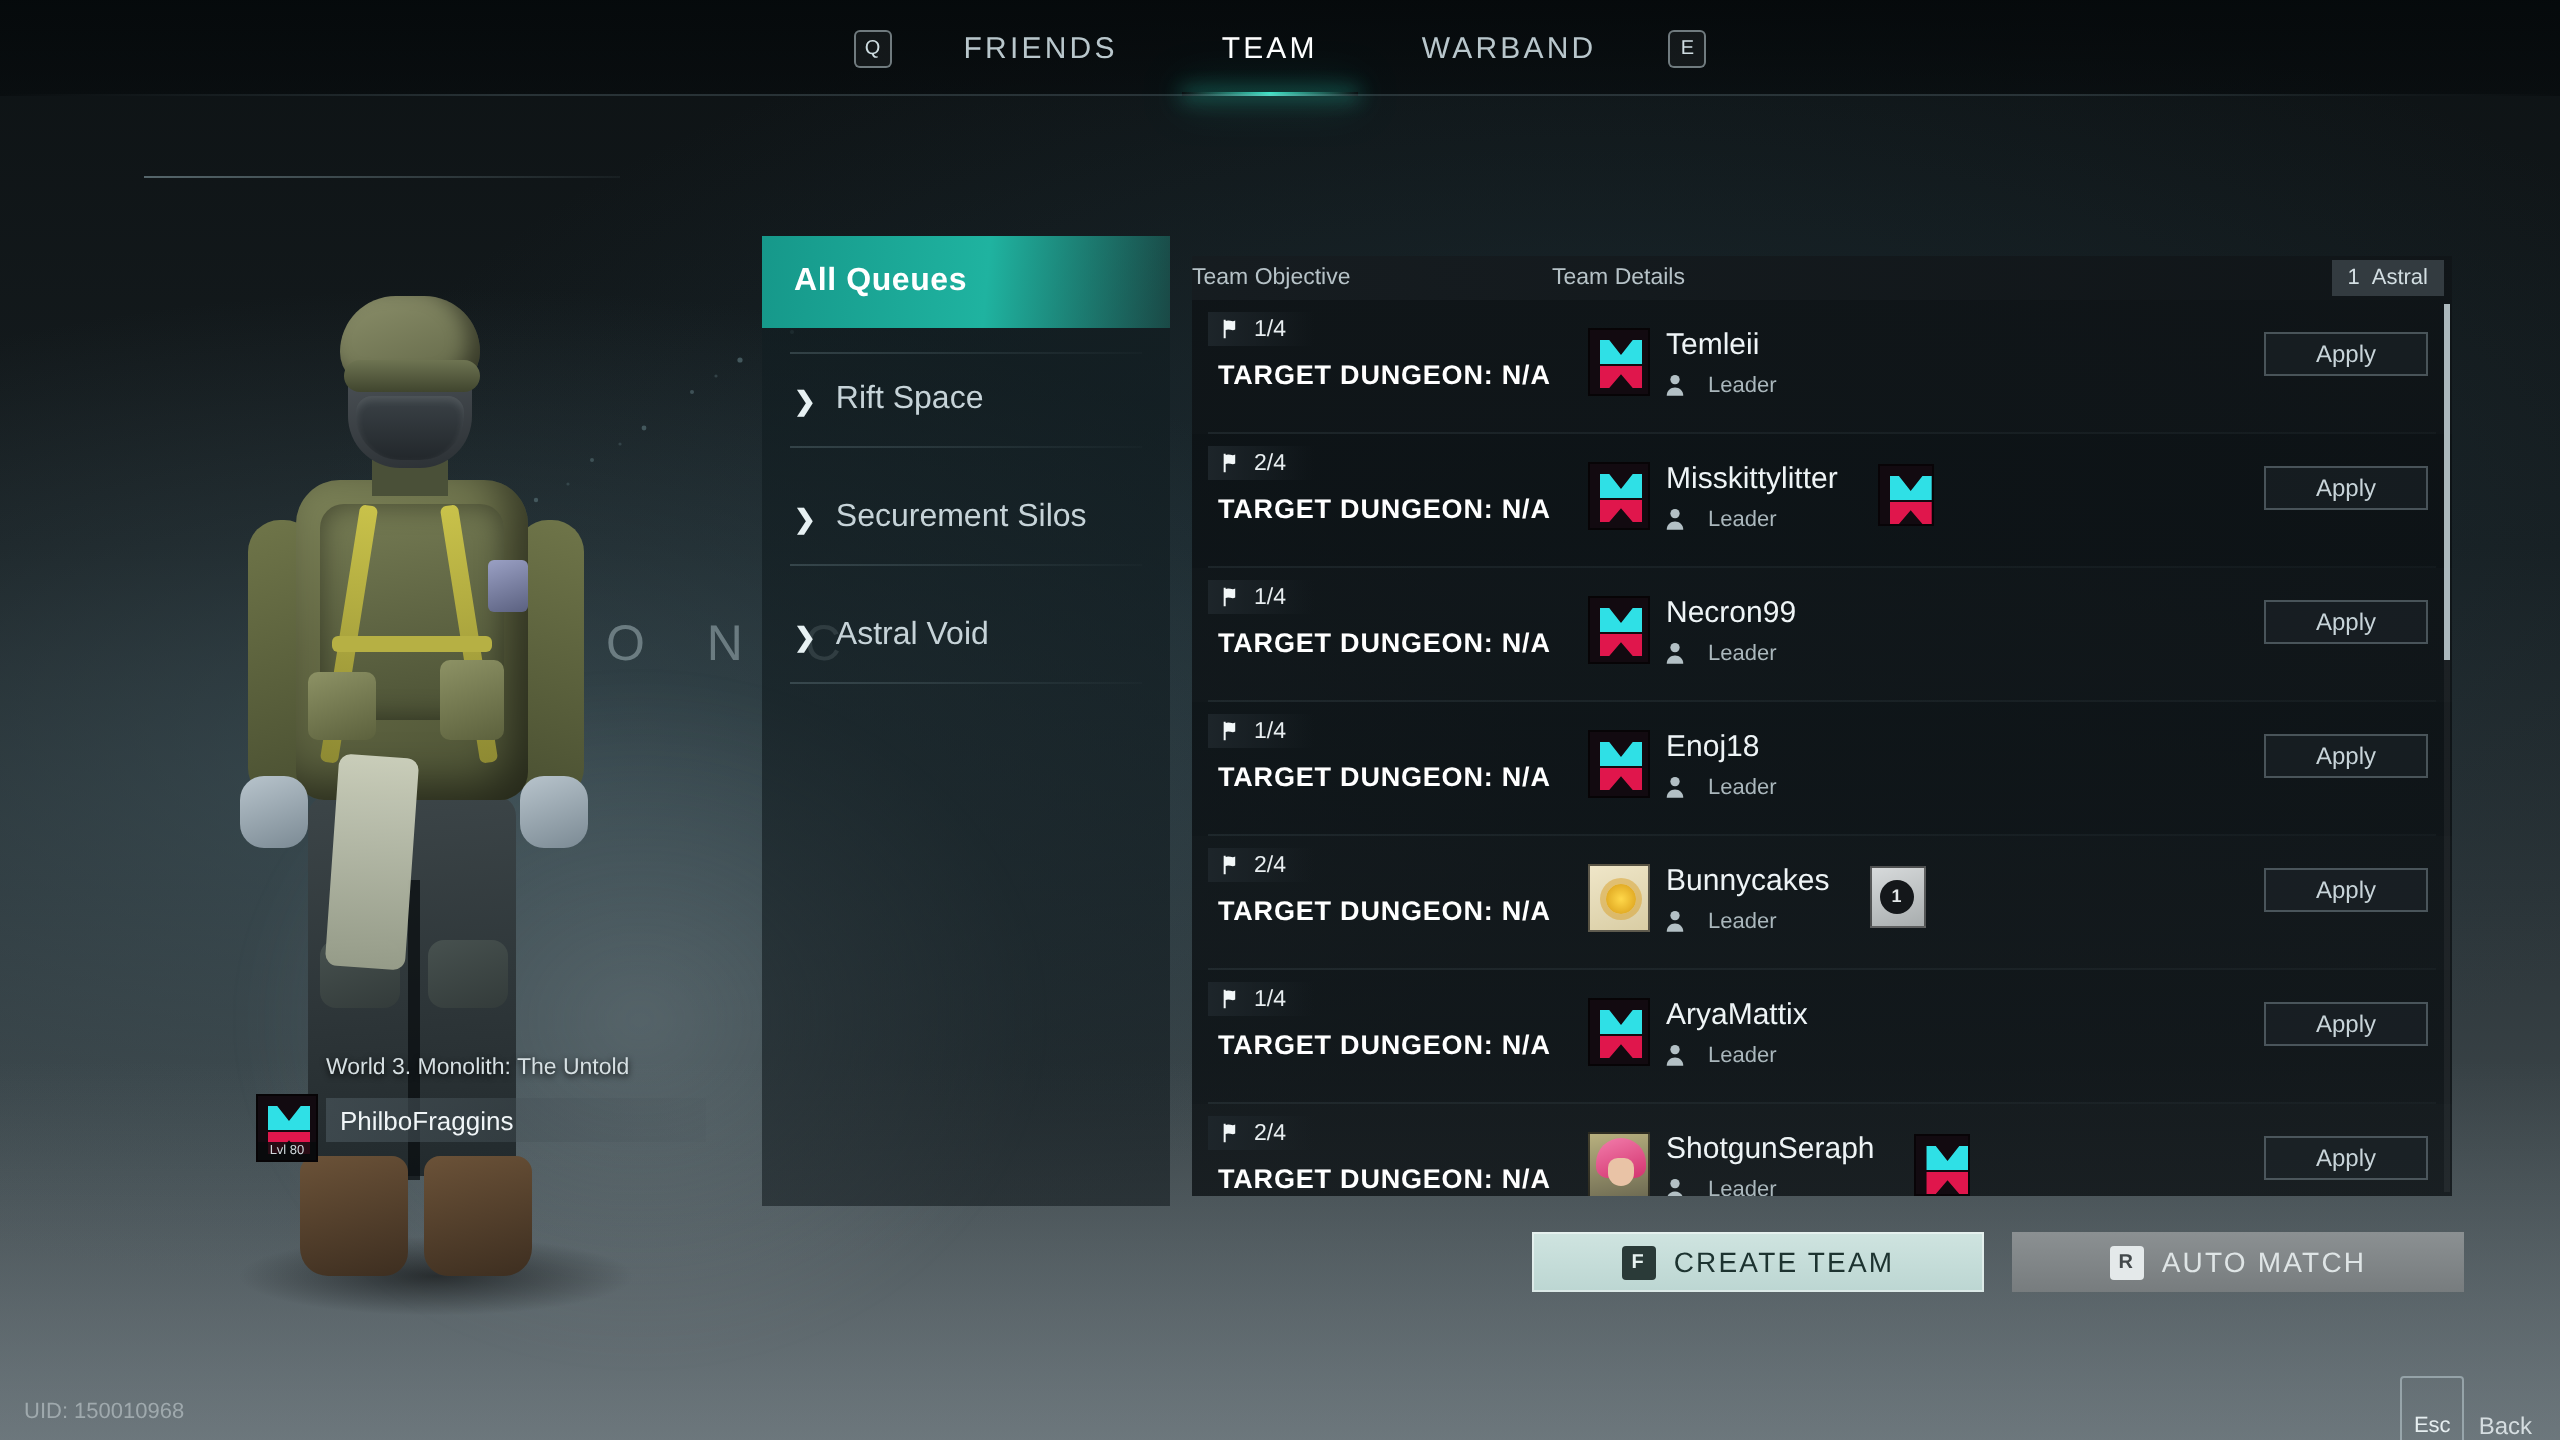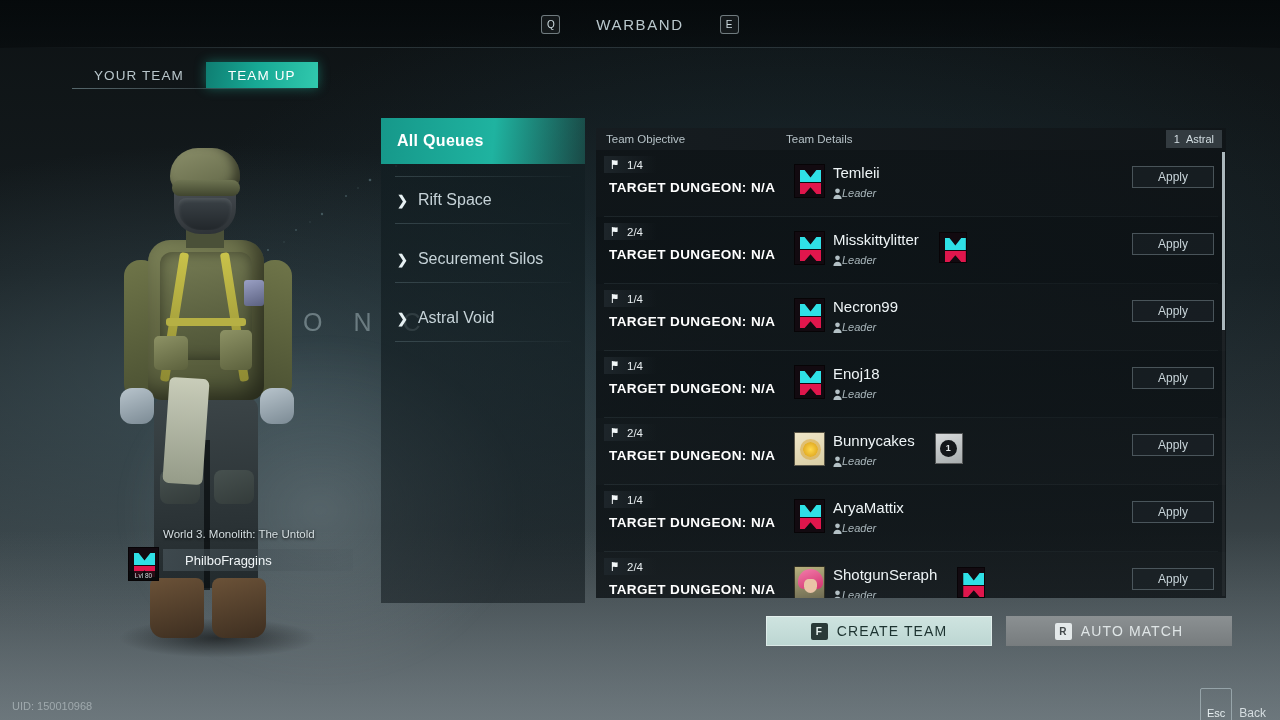--- a/index.html
+++ b/index.html
@@ -292,6 +292,7 @@
 
   <div class="topnav">
     <div class="keycap nav-spacer-l">Q</div>
+    <div class="nav-item">FRIENDS</div>
     <div class="nav-item">WARBAND</div>
     <div class="keycap nav-spacer-r">E</div>
   </div>

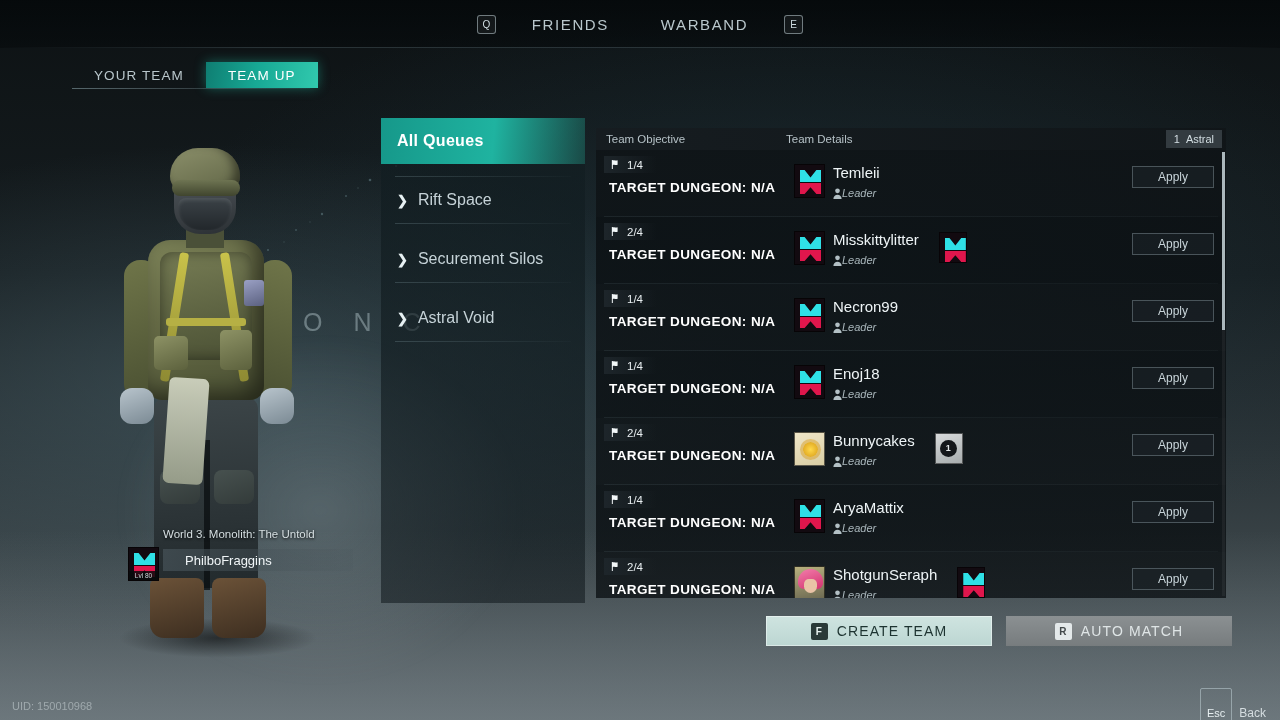--- a/index.html
+++ b/index.html
@@ -293,6 +293,7 @@
   <div class="topnav">
     <div class="keycap nav-spacer-l">Q</div>
     <div class="nav-item">FRIENDS</div>
+    <div class="nav-item active">TEAM</div>
     <div class="nav-item">WARBAND</div>
     <div class="keycap nav-spacer-r">E</div>
   </div>

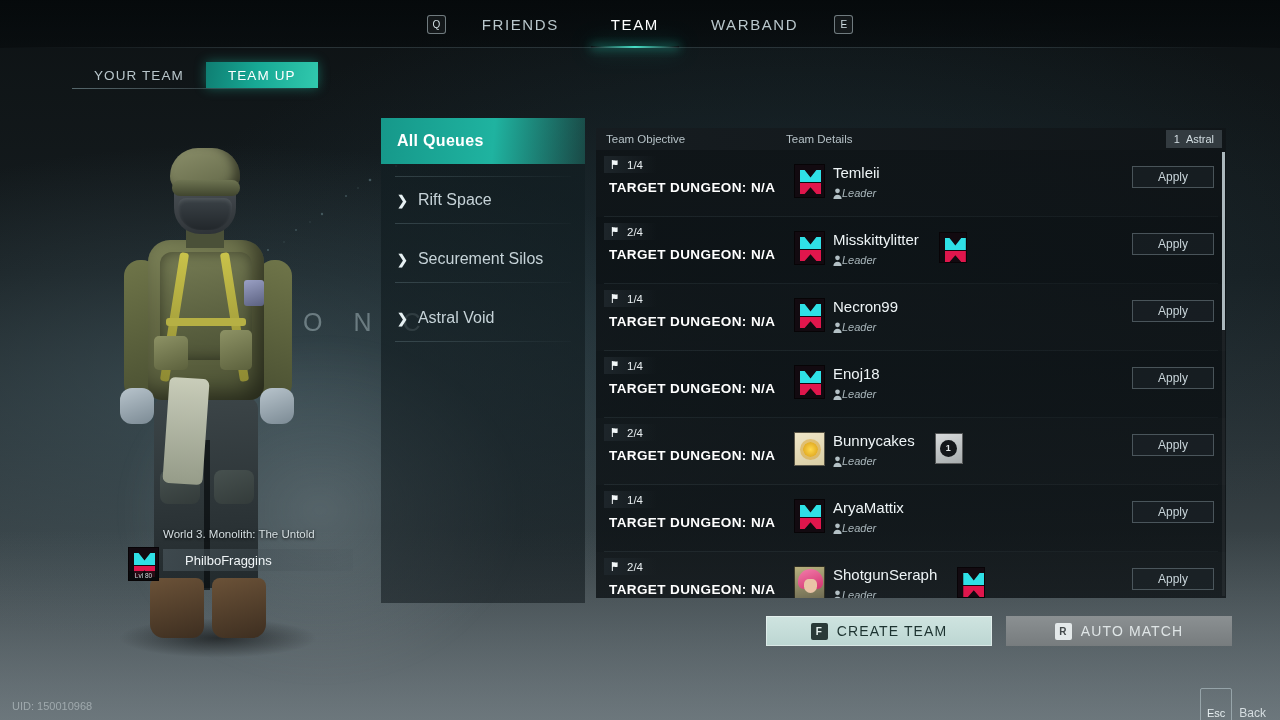--- a/index.html
+++ b/index.html
@@ -299,10 +299,6 @@
   </div>
   <div class="topnav-rule"></div>
 
-  <div class="subtabs">
-    <div class="subtab">YOUR TEAM</div>
-    <div class="subtab active">TEAM UP</div>
-  </div>
   <div class="subtabs-rule"></div>
 
   <div class="queue-panel">

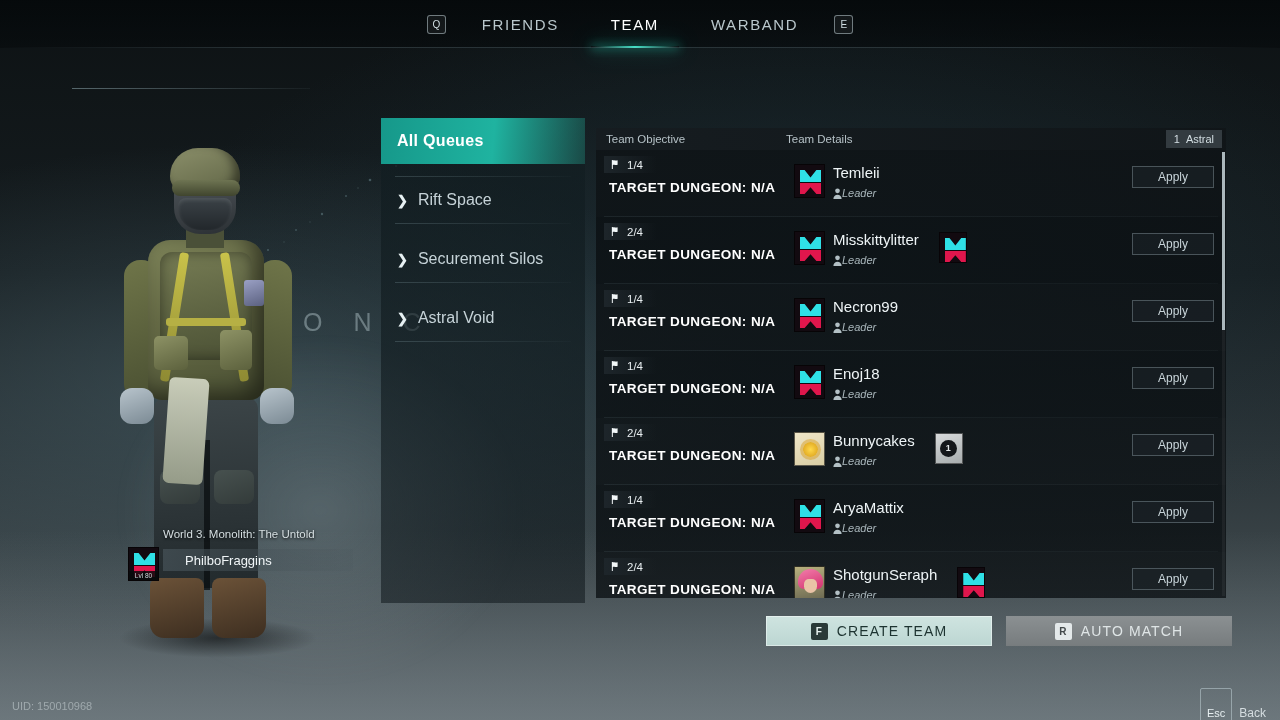--- a/index.html
+++ b/index.html
@@ -142,7 +142,7 @@
     background: linear-gradient(90deg, rgba(22,28,32,.95), rgba(16,21,24,.95));
     font-size: 11.5px; color: #b6c2c7;
   }
-  .lh-obj { margin-left: 10px; width: 180px; }
+  .lh-obj { width: 180px; }
   .lh-det { }
   .refresh-btn {
     position: absolute; right: 4px; top: 2px; height: 18px; padding: 0 8px;

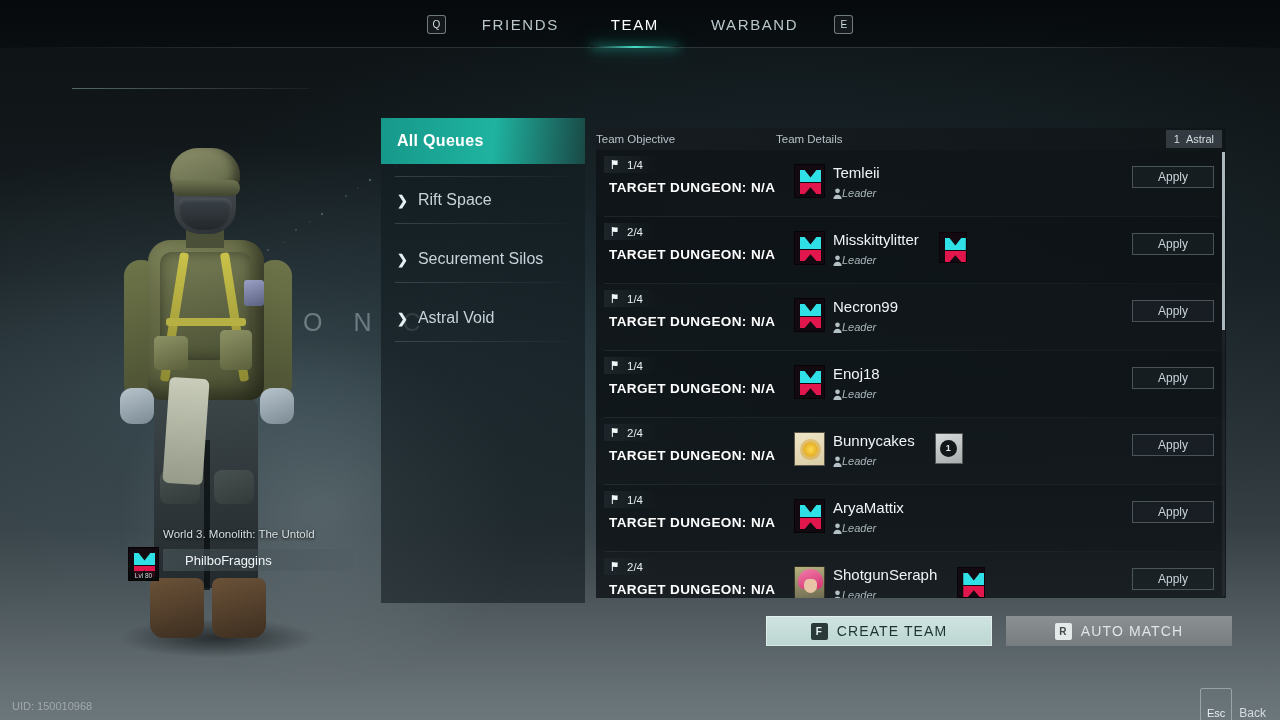--- a/index.html
+++ b/index.html
@@ -186,7 +186,7 @@
   .av-girl .face { position: absolute; left: 9px; top: 12px; width: 13px; height: 14px;
     border-radius: 6px 6px 8px 8px; background: #e9c3a6; }
   .name { font-size: 15px; color: #eef4f6; line-height: 16px; margin-top: 1px; }
-  .leader-tag { display: flex; align-items: flex-end; gap: 0; margin-top: 6px; font-size: 11px; color: #aab7bc; font-style: italic; }
+  .leader-tag { display: flex; align-items: flex-start; gap: 12px; margin-top: 6px; font-size: 11px; color: #aab7bc; }
   .person-ico { width: 9px; height: 11px; display: block; }
   .member-slot { width: 28px; height: 31px; margin-left: 20px; margin-top: 1px; position: relative;
     border: 1px solid rgba(0,0,0,.55); }

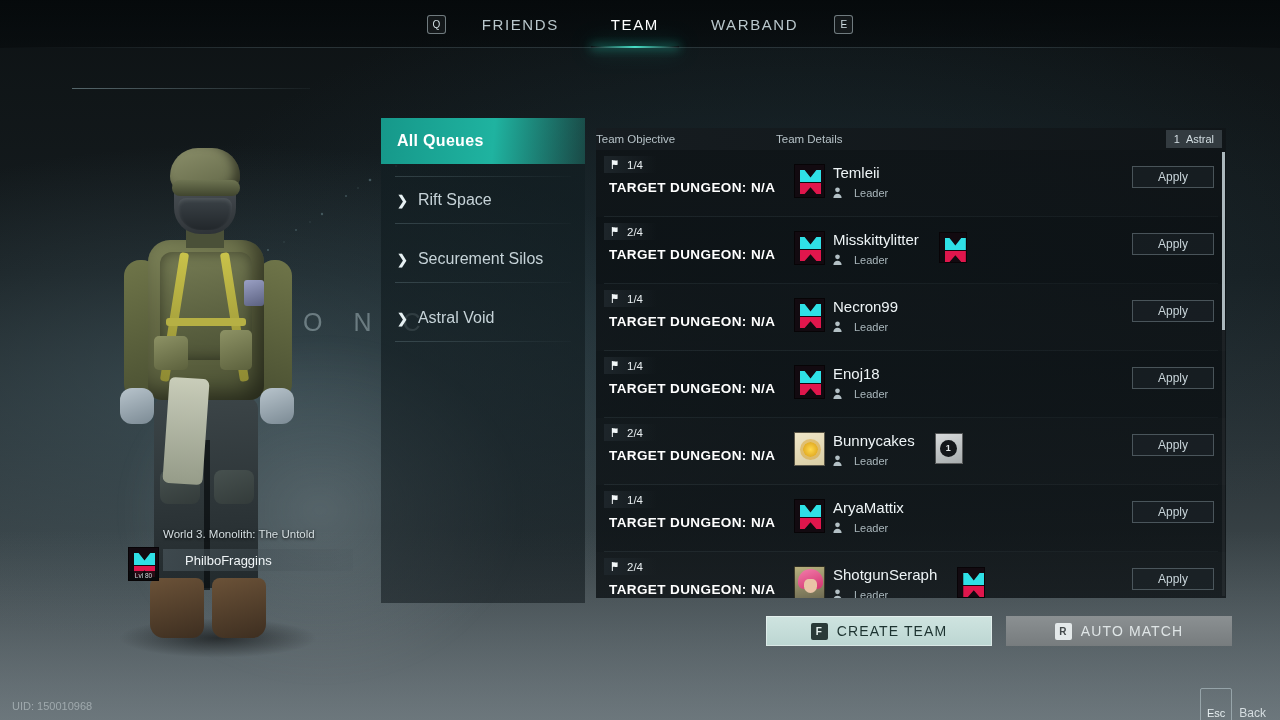--- a/index.html
+++ b/index.html
@@ -209,7 +209,7 @@
     text-shadow: 0 1px 3px rgba(0,0,0,.9); }
   .nameplate { position: absolute; left: 163px; top: 549px; width: 190px; height: 22px;
     background: linear-gradient(90deg, rgba(70,82,88,.72), rgba(70,82,88,.12));
-    display: flex; align-items: center; padding-left: 22px; }
+    display: flex; align-items: center; padding-left: 7px; }
   .nameplate .pname { font-size: 13px; color: #f0f5f7; }
   .player-av { position: absolute; left: 128px; top: 547px; width: 31px; height: 34px;
     background: #120a10; border: 1px solid rgba(0,0,0,.6); }

